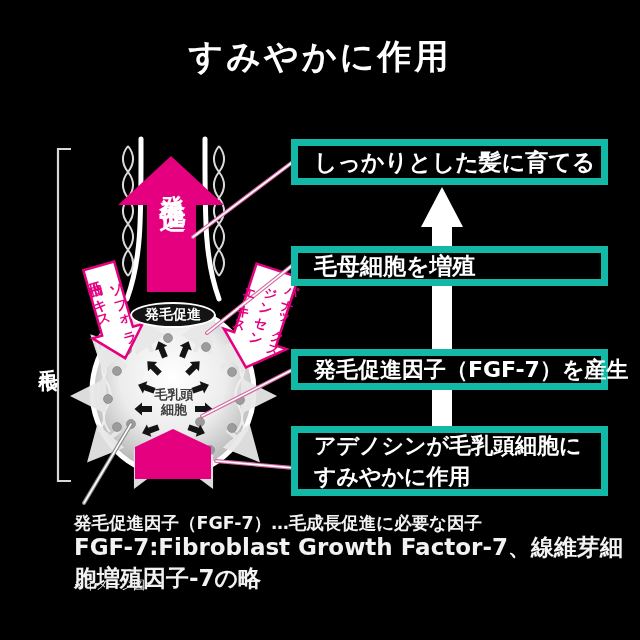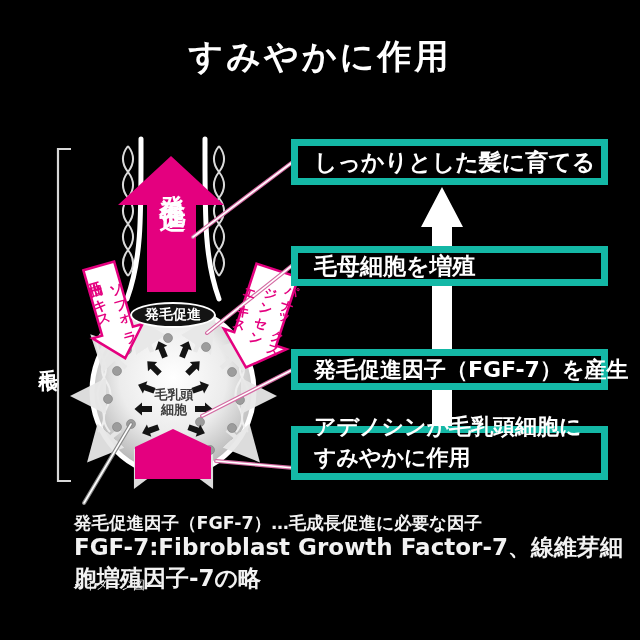--- a/index.html
+++ b/index.html
@@ -35,8 +35,8 @@
   .b1{top:139px;height:46px;font-size:23px;}
   .b2{top:246px;height:40px;font-size:23px;}
   .b3{top:332px;height:41px;font-size:22px;margin-top:17px;}
-  .b4{top:426px;height:54px;font-size:22px;flex-direction:column;align-items:flex-start;
-      justify-content:flex-end;line-height:31px;}
+  .b4{top:426px;height:70px;font-size:22px;flex-direction:column;align-items:flex-start;
+      justify-content:center;line-height:31px;}
   .fnote{position:absolute;left:74px;color:#f2f2f2;font-weight:bold;z-index:2;}
   .fn1{top:503px;font-size:17.5px;margin-top:8px;}
   .fn2{top:532px;font-size:23px;}

